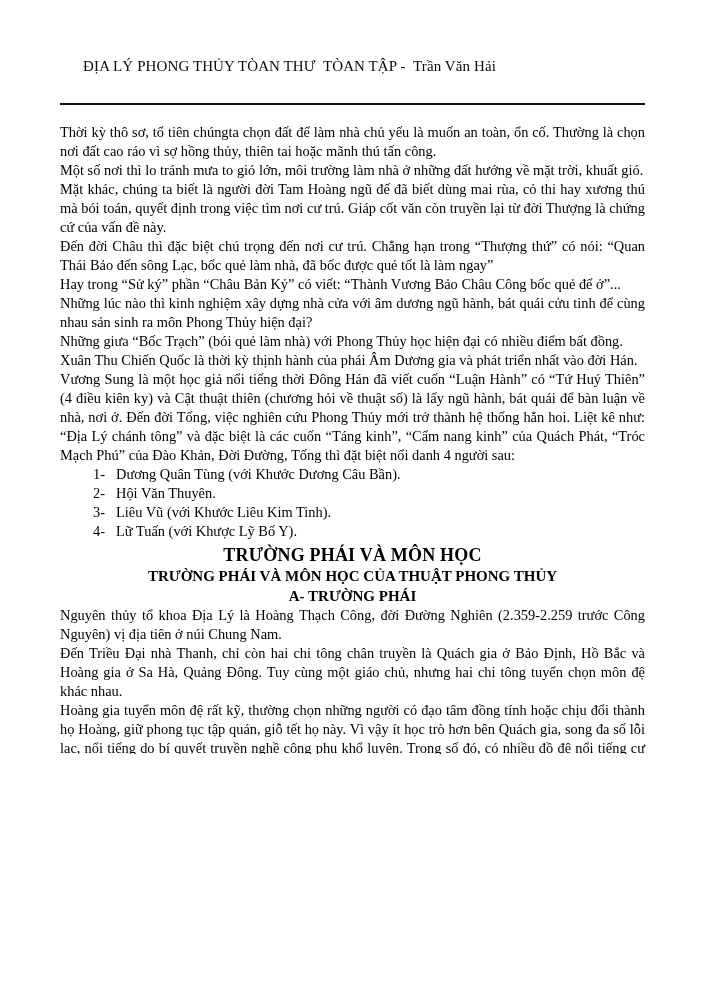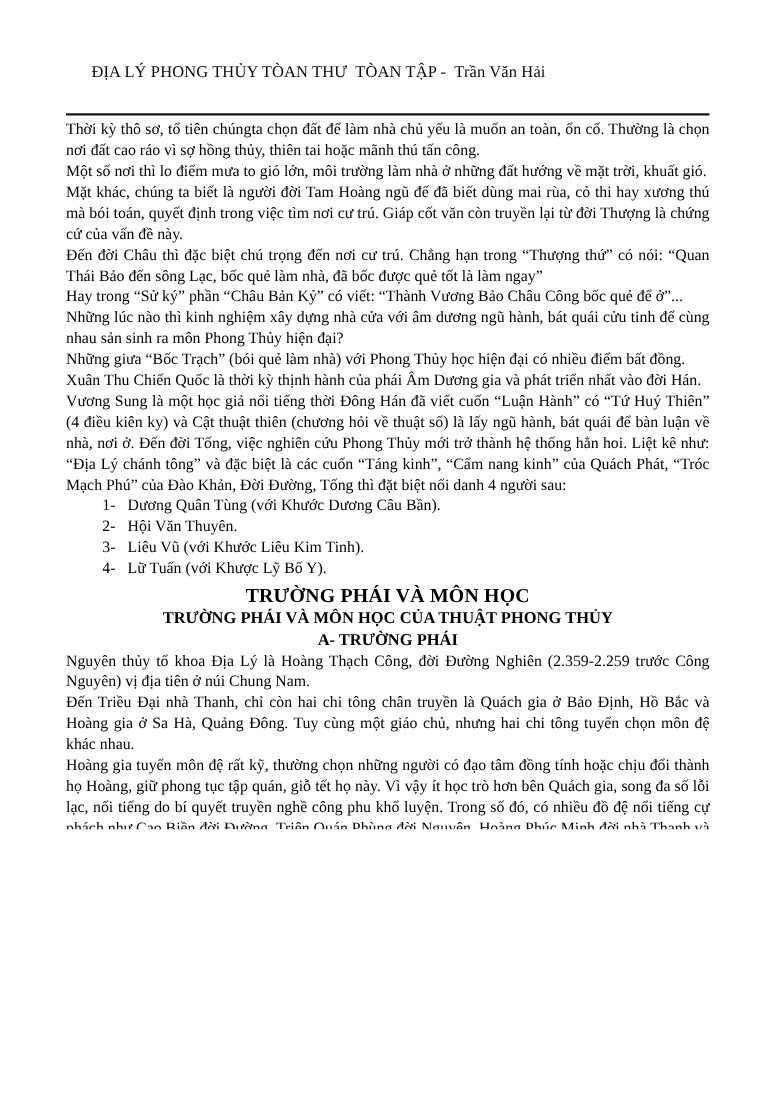--- a/index.html
+++ b/index.html
@@ -36,7 +36,7 @@
     width: 100%;
   }
   .body-text {
-    margin-top: 4px;
+    margin-top: 18px;
   }
   p.para {
     margin: 0;

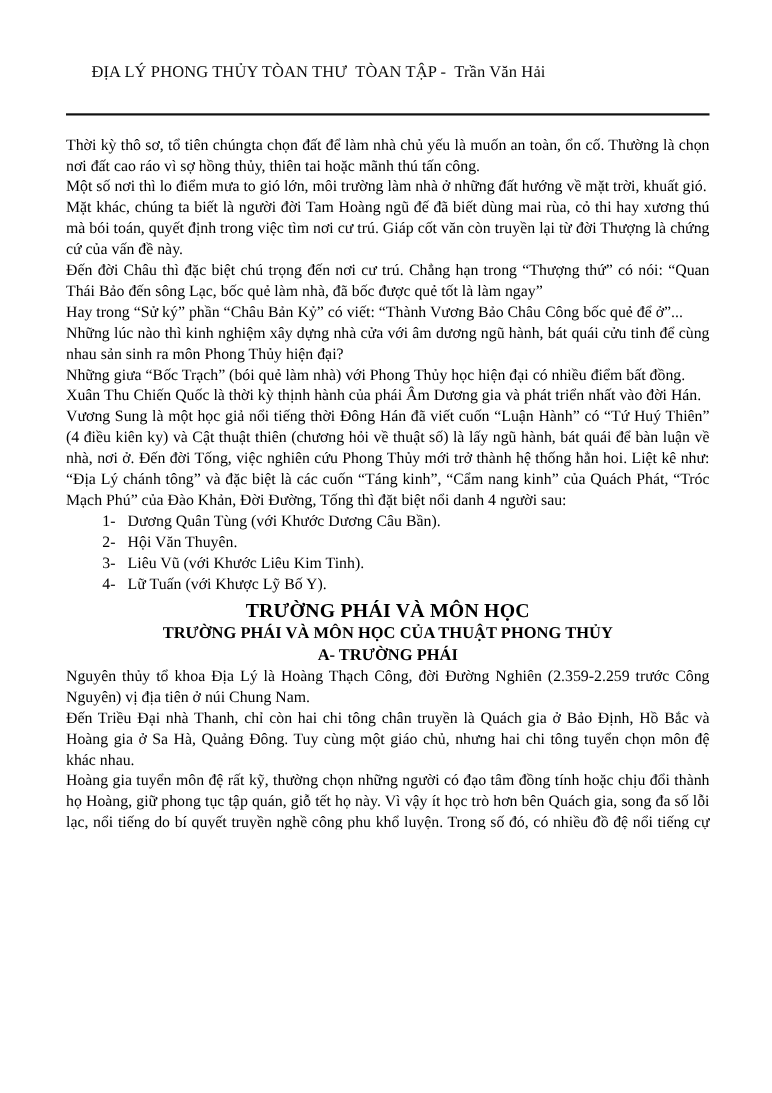--- a/index.html
+++ b/index.html
@@ -99,7 +99,7 @@
 
     <div class="body-text">
       <p class="para">Thời kỳ thô sơ, tổ tiên chúngta chọn đất để làm nhà chủ yếu là muốn an toàn, ổn cố. Thường là chọn nơi đất cao ráo vì sợ hồng thủy, thiên tai hoặc mãnh thú tấn công.</p>
-      <p class="para">Một số nơi thì lo điểm mưa to gió lớn, môi trường làm nhà ở những đất hướng về mặt trời, khuất gió.</p>
+      <p class="para">Một số nơi thì lo tránh mưa to gió lớn, môi trường làm nhà ở những đất hướng về mặt trời, khuất gió.</p>
       <p class="para">Mặt khác, chúng ta biết là người đời Tam Hoàng ngũ đế đã biết dùng mai rùa, cỏ thi hay xương thú mà bói toán, quyết định trong việc tìm nơi cư trú. Giáp cốt văn còn truyền lại từ  đời Thượng là chứng cứ của vấn đề này.</p>
       <p class="para">Đến đời Châu thì đặc biệt chú trọng đến nơi cư trú. Chẳng hạn trong “Thượng thứ” có nói: “Quan Thái Bảo đến sông Lạc, bốc quẻ làm nhà, đã bốc được quẻ tốt là làm ngay”</p>
       <p class="para">Hay trong “Sử ký” phần “Châu Bản Kỷ” có viết: “Thành Vương Bảo Châu Công bốc quẻ để ở”...</p>

